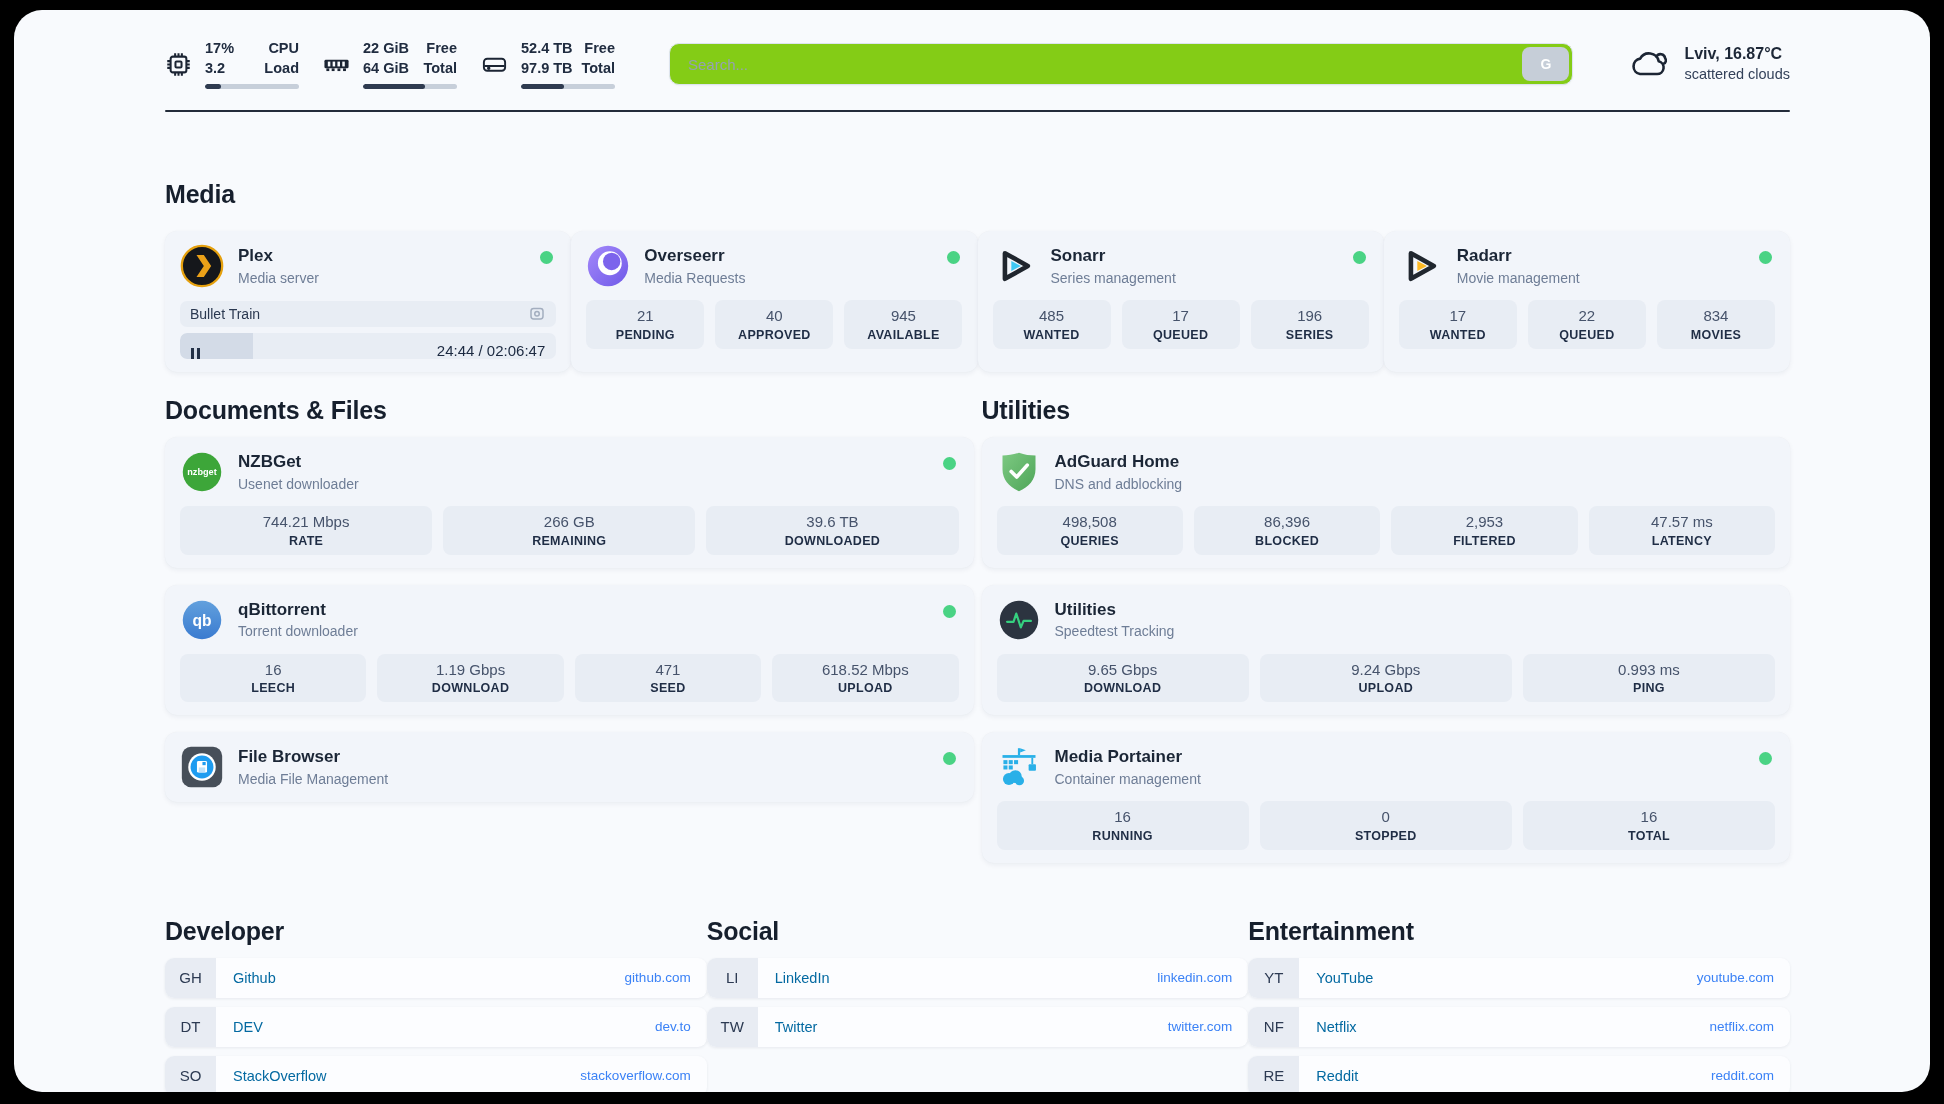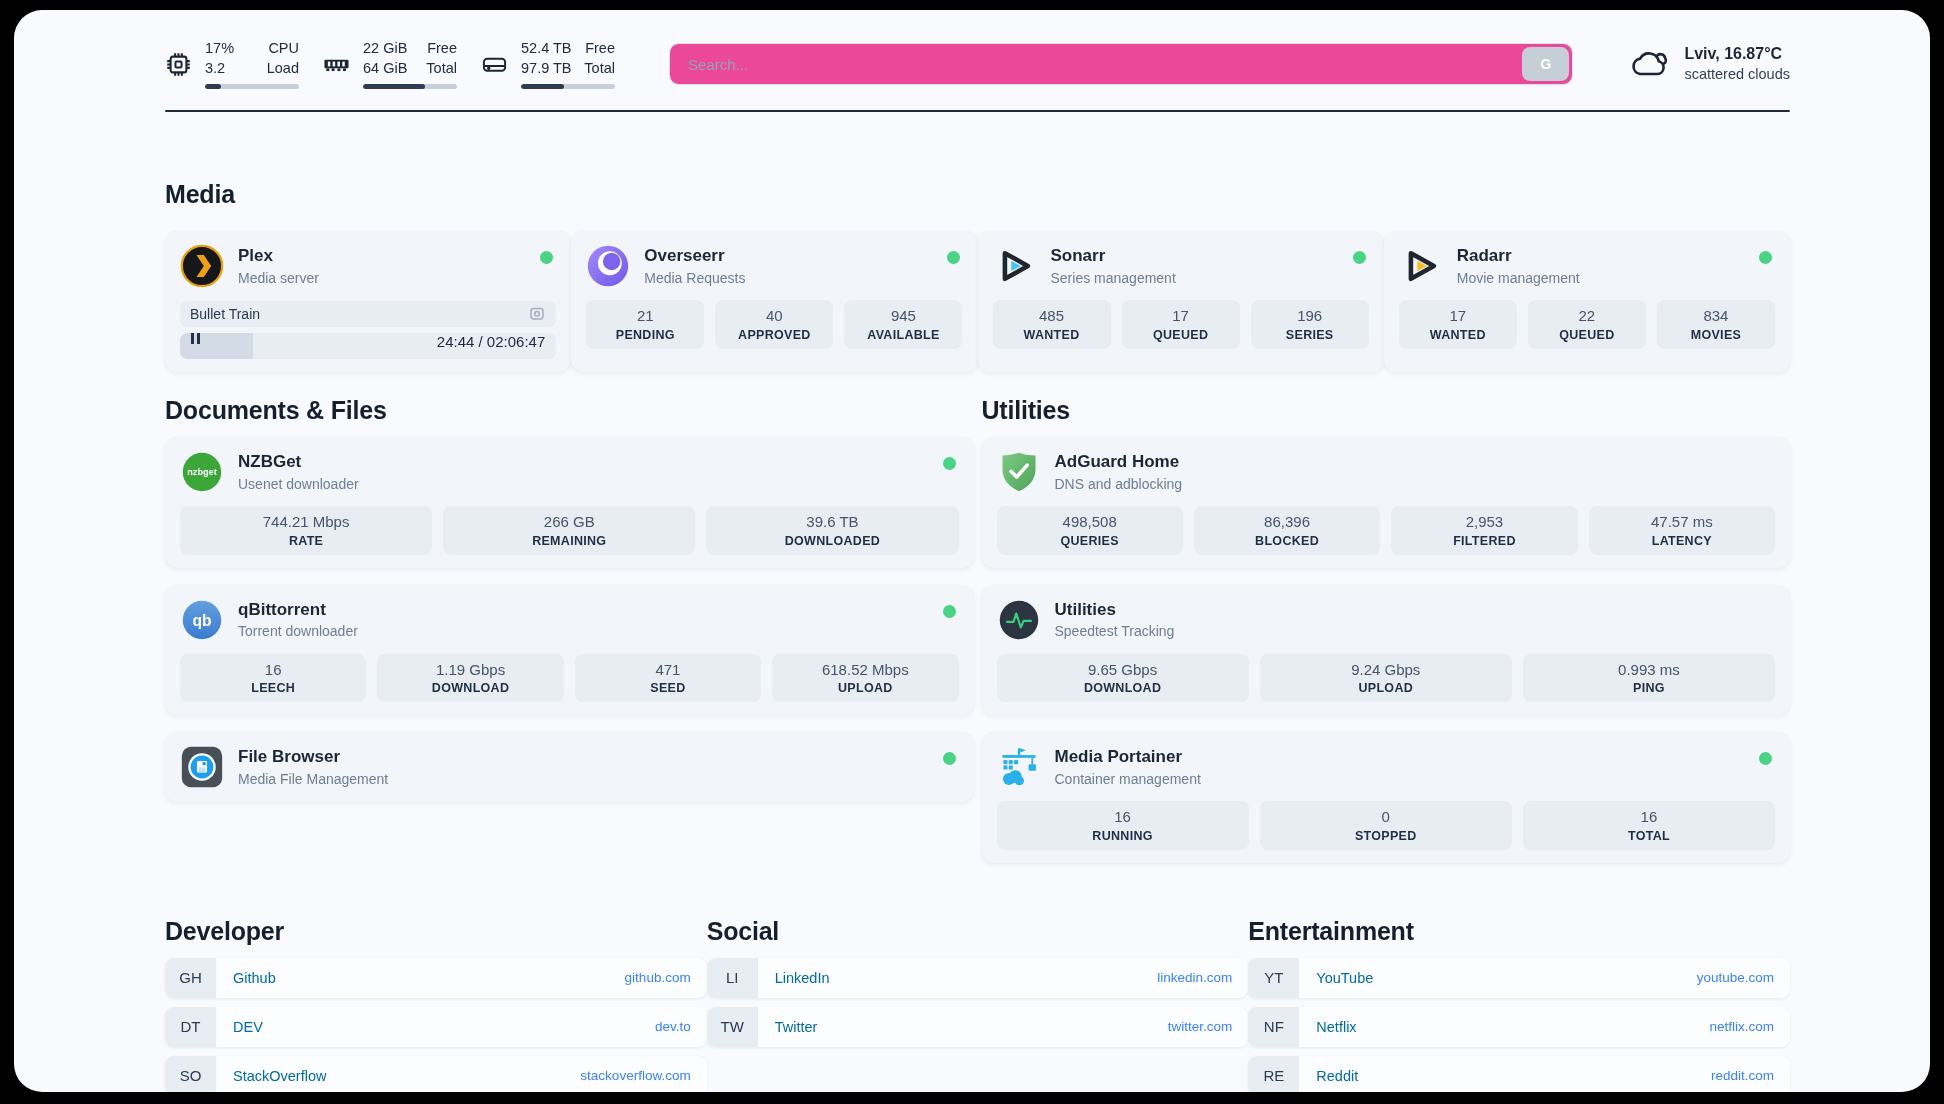--- a/index.html
+++ b/index.html
@@ -16,7 +16,7 @@
   .res-icon { width:27px; height:27px; flex:none; color:#1c2534; }
   .res-body { width:94px; }
   .res-cols { display:flex; justify-content:space-between; }
-  .res-col { font-size:14.5px; line-height:1.35; font-weight:400; color:#202c40; }
+  .res-col { font-size:14.5px; line-height:1.35; font-weight:700; color:#202c40; }
   .res-col.right { text-align:right; }
   .res-bar { height:5px; background:#c7cfda; border-radius:3px; margin-top:5px; overflow:hidden; }
   .res-fill { height:100%; background:#2f3b50; border-radius:3px; }

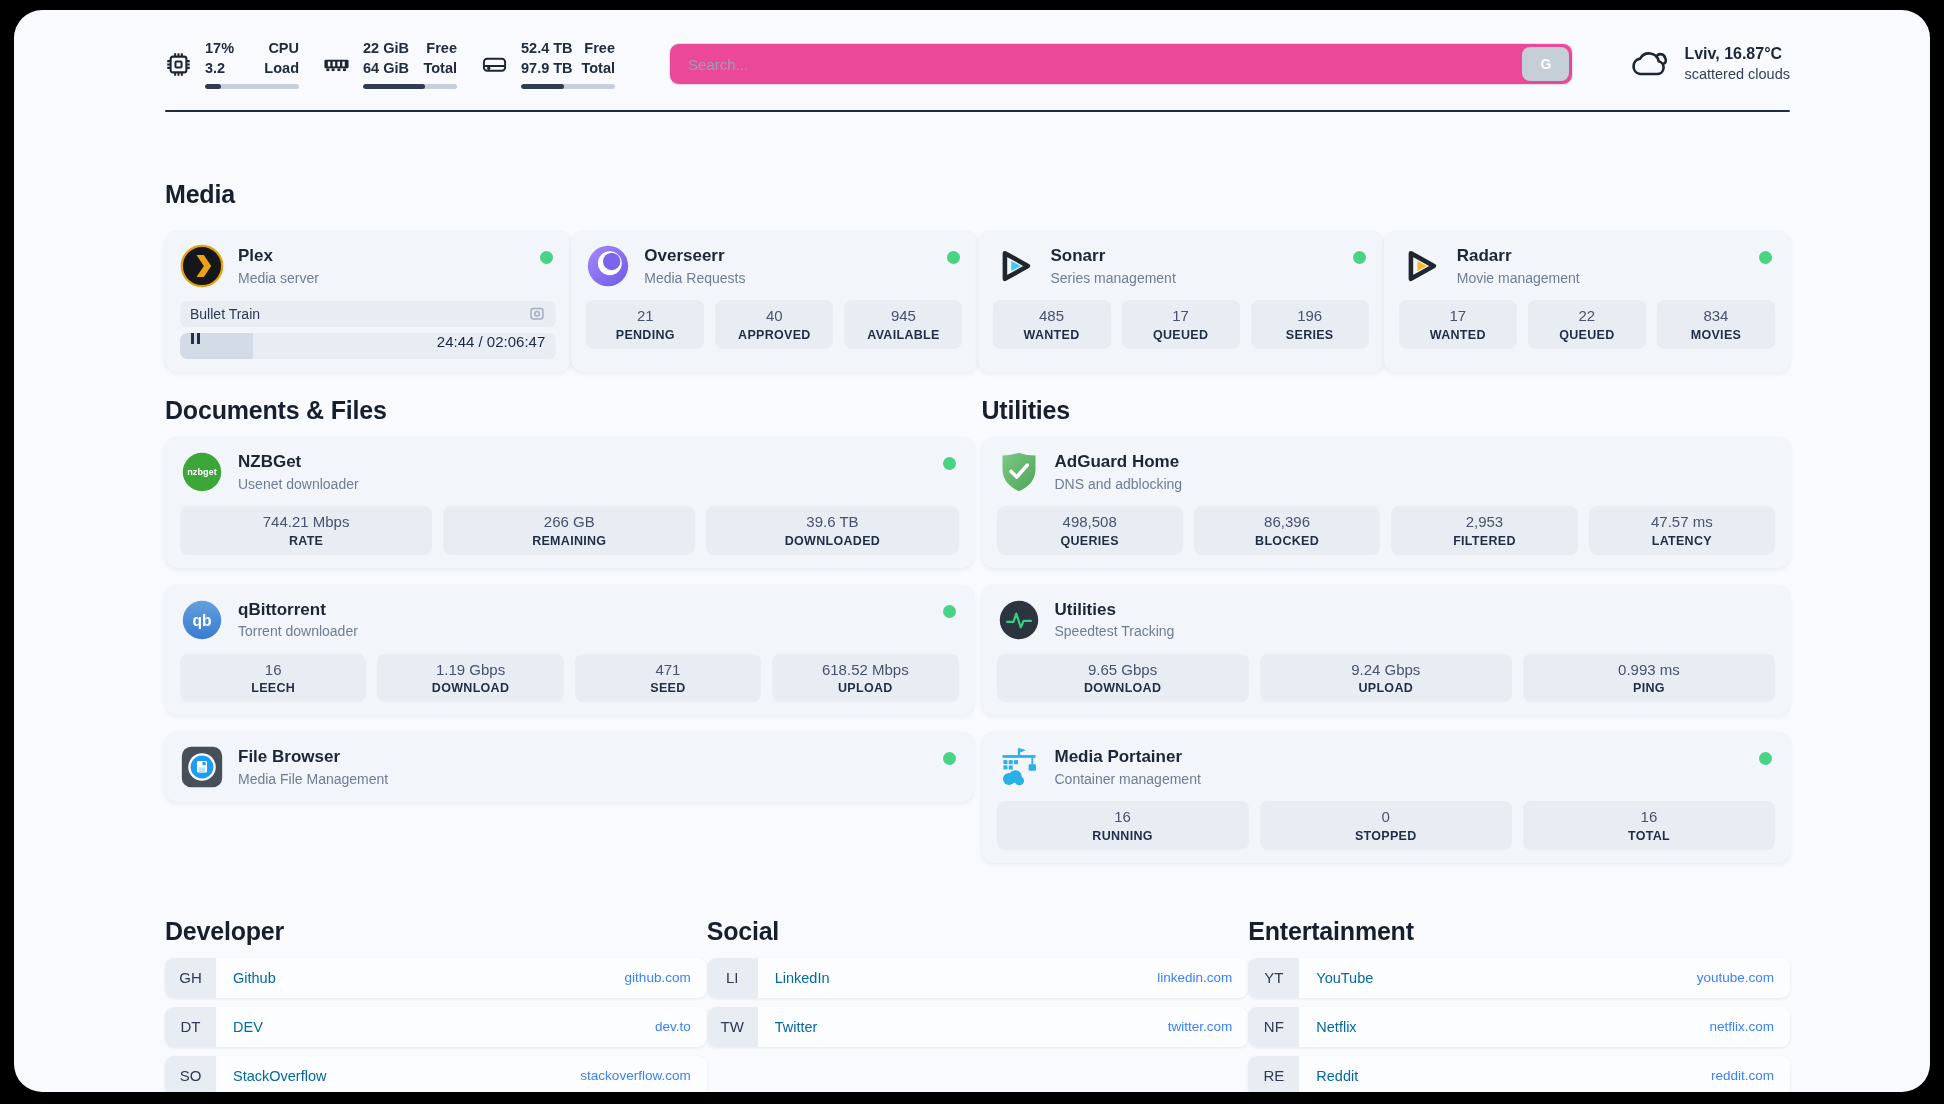--- a/index.html
+++ b/index.html
@@ -23,7 +23,7 @@
 
   .searchwrap { flex:1; margin:0 56px 0 54px; position:relative; }
   .searchwrap input { width:100%; height:42px; border-radius:10px; border:1px solid #dde4ee;
-      background:#ec4899; padding:0 64px 0 18px; font-size:15px; color:#2a3850; outline:none;
+      background:#84cc16; padding:0 64px 0 18px; font-size:15px; color:#2a3850; outline:none;
       font-family:inherit; box-shadow:0 1px 2px rgba(25,39,62,.04); }
   .searchwrap input::placeholder { color:#95a1b4; }
   .search-btn { position:absolute; right:4px; top:4px; width:47px; height:34px; background:#c6ced8;

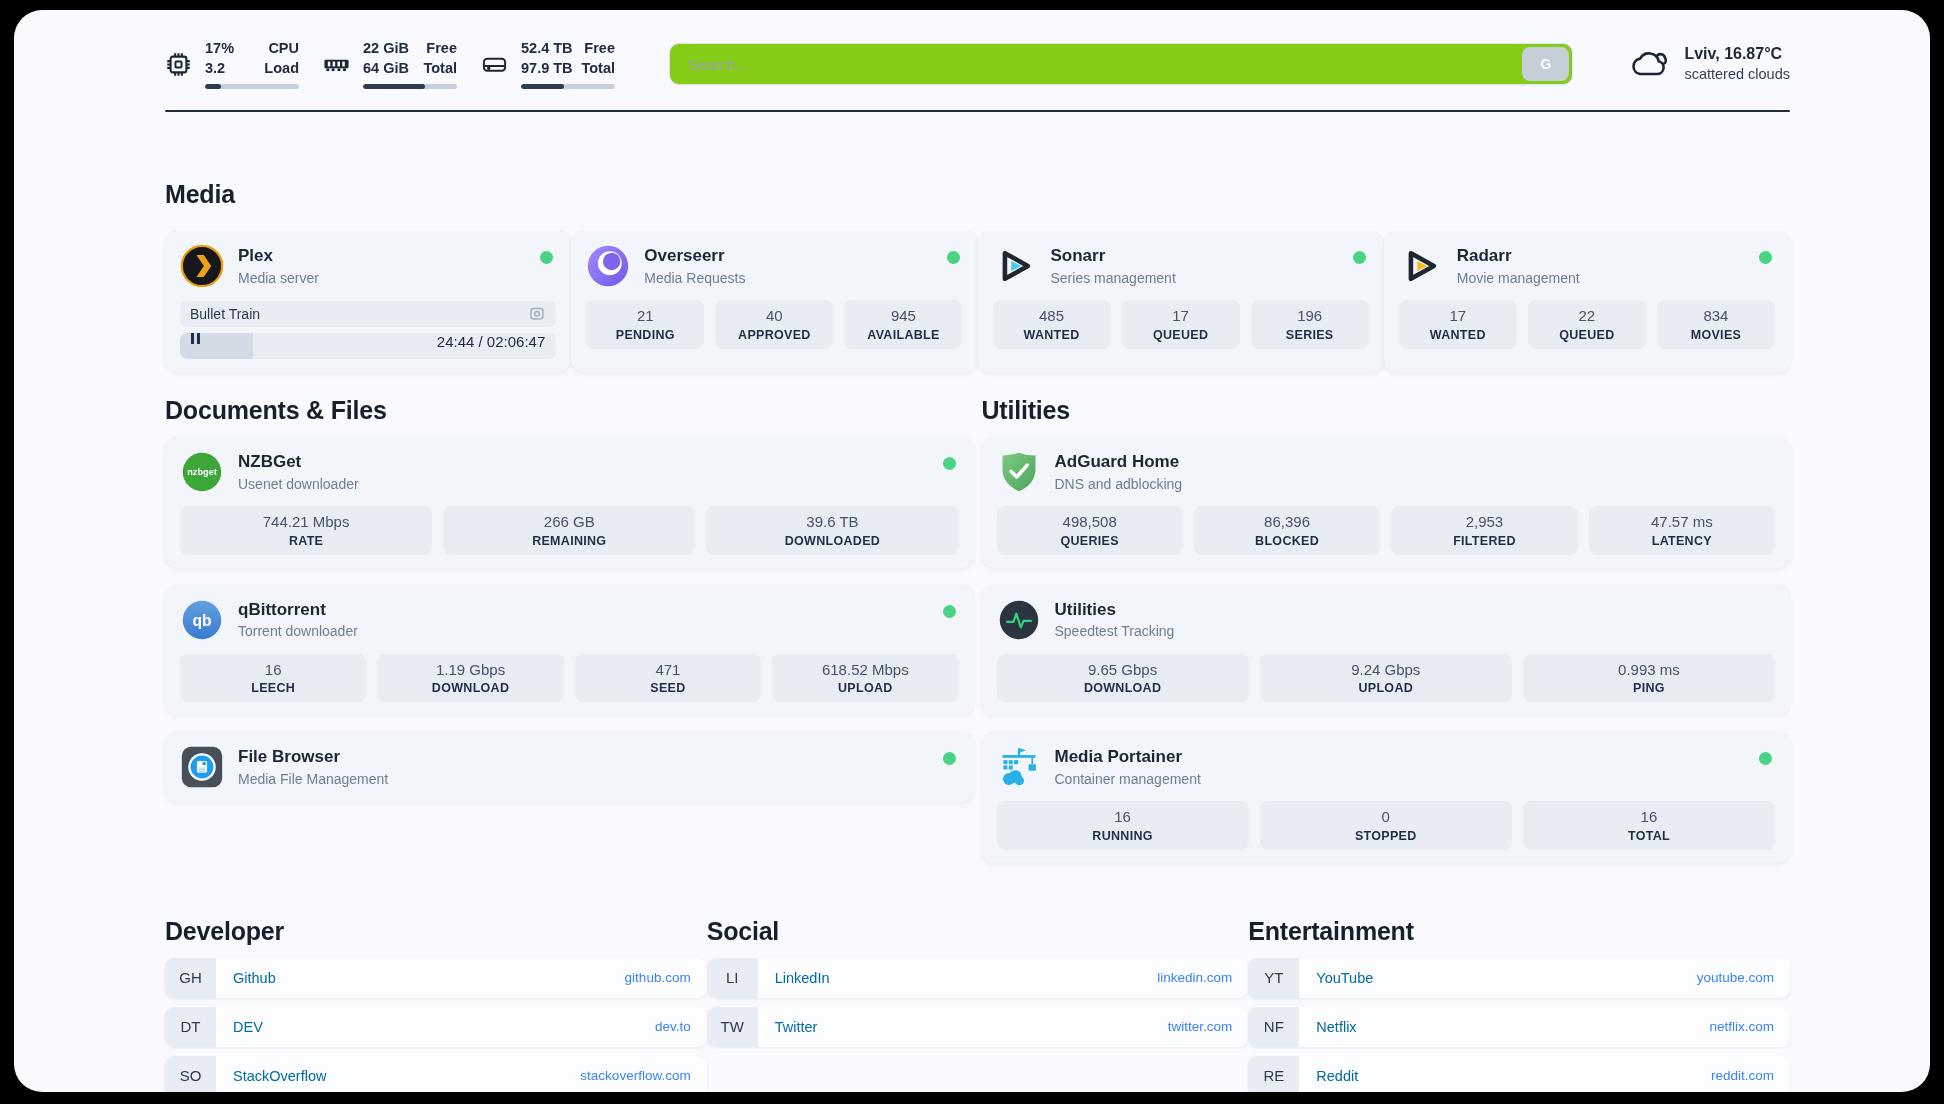--- a/index.html
+++ b/index.html
@@ -68,7 +68,7 @@
       font-size:14px; font-weight:500; color:#2a3850; }
   .screen-icon { width:18px; height:18px; color:#a3aebf; }
   .progress-row { margin-top:6px; height:26px; background:#e8edf4; border-radius:7px;
-      position:relative; overflow:hidden; display:flex; align-items:flex-start; }
+      position:relative; overflow:hidden; display:flex; align-items:flex-end; }
   .progress-fill { position:absolute; left:0; top:0; bottom:0; background:#d3dbe7;
       border-radius:7px 0 0 7px; }
   .pause { position:relative; margin-left:11px; width:9px; height:11px;

